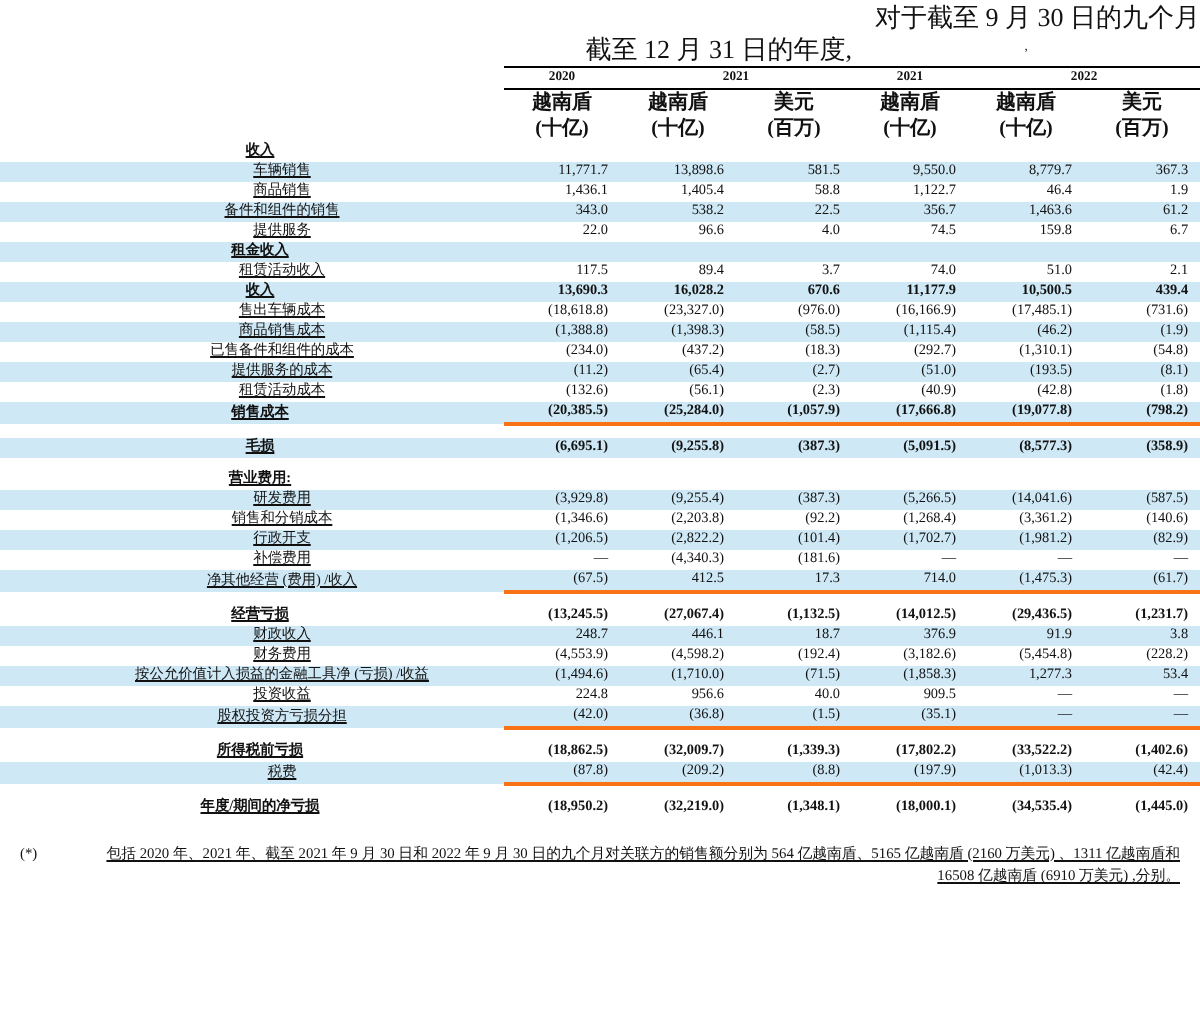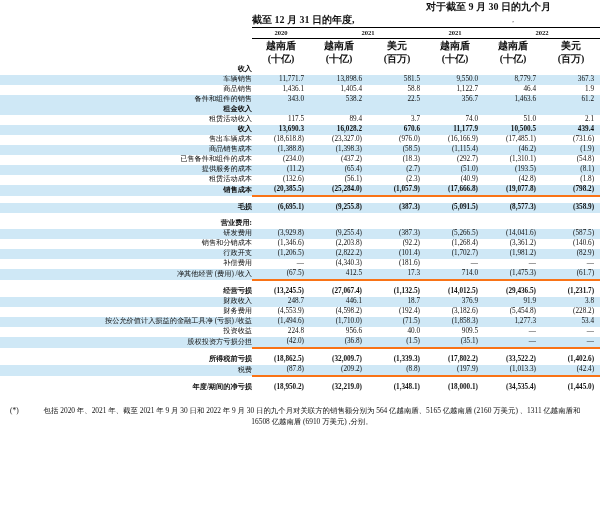--- a/index.html
+++ b/index.html
@@ -35,9 +35,9 @@
 
   
   .hdr-span-title {
-    font-weight: bold;
-    font-size: 10px;
-    text-align: left;
+    font-weight: normal;
+    font-size: 13px;
+    text-align: right;
     padding: 2px 0 1px 0;
     white-space: nowrap;
   }

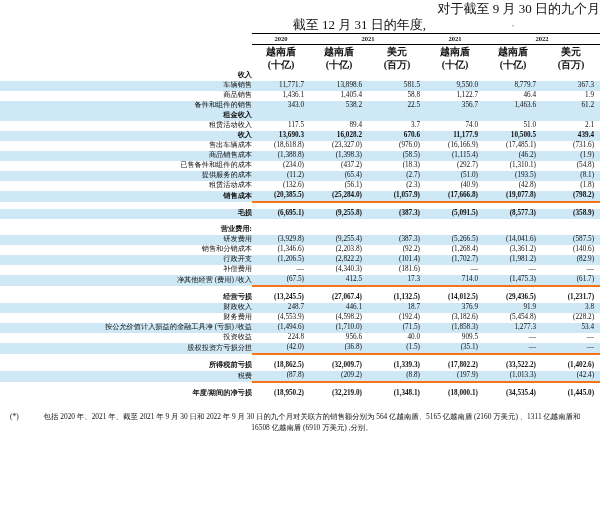--- a/index.html
+++ b/index.html
@@ -75,9 +75,10 @@
   
   tr.stripe > td { background: #cfe8f6; }
   td.lbl {
-    text-align: right;
+    text-align: center;
     padding: 1.4px 0 1.4px 8px;
     white-space: nowrap;
+    text-decoration: underline;
   }
   td.lbl.ind  { padding-left: 30px; }
   td.lbl.head { font-weight: bold; padding-left: 8px; }

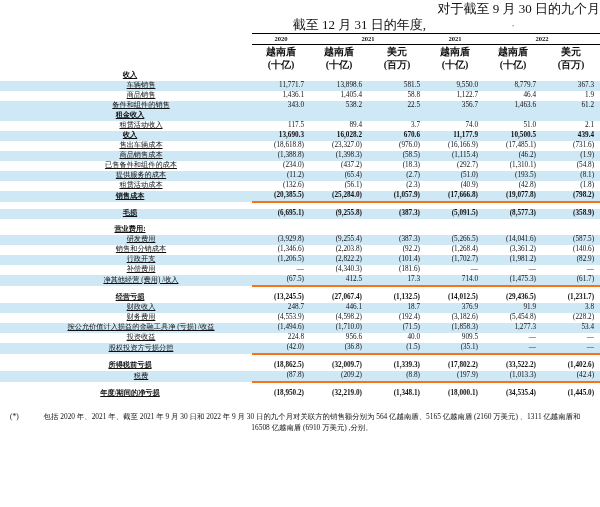--- a/index.html
+++ b/index.html
@@ -223,6 +223,15 @@
           <td class="num">1,463.6</td>
           <td class="num">61.2</td>
         </tr>
+        <tr>
+          <td class="lbl ind">提供服务</td>
+          <td class="num">22.0</td>
+          <td class="num">96.6</td>
+          <td class="num">4.0</td>
+          <td class="num">74.5</td>
+          <td class="num">159.8</td>
+          <td class="num">6.7</td>
+        </tr>
         <tr class="stripe">
           <td class="lbl head">租金收入</td>
           <td class="num"></td>

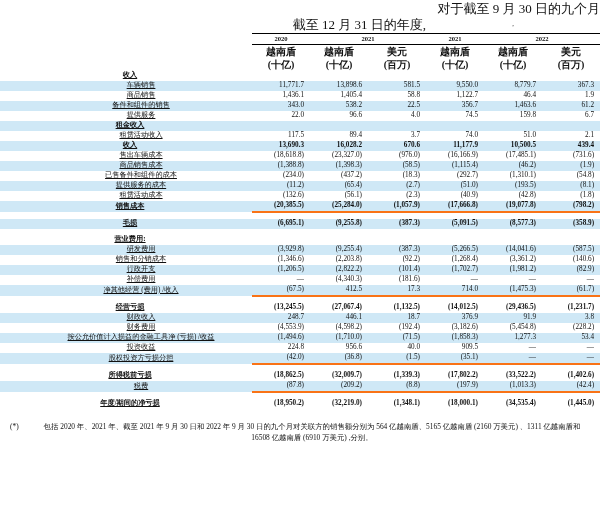--- a/index.html
+++ b/index.html
@@ -112,7 +112,7 @@
     flex: 0 0 18px;
     text-align: left;
   }
-  .foot-body { flex: 1 1 auto; text-align: center; }
+  .foot-body { flex: 1 1 auto; text-align: right; text-decoration: underline; }
 </style>
 </head>
 <body>

